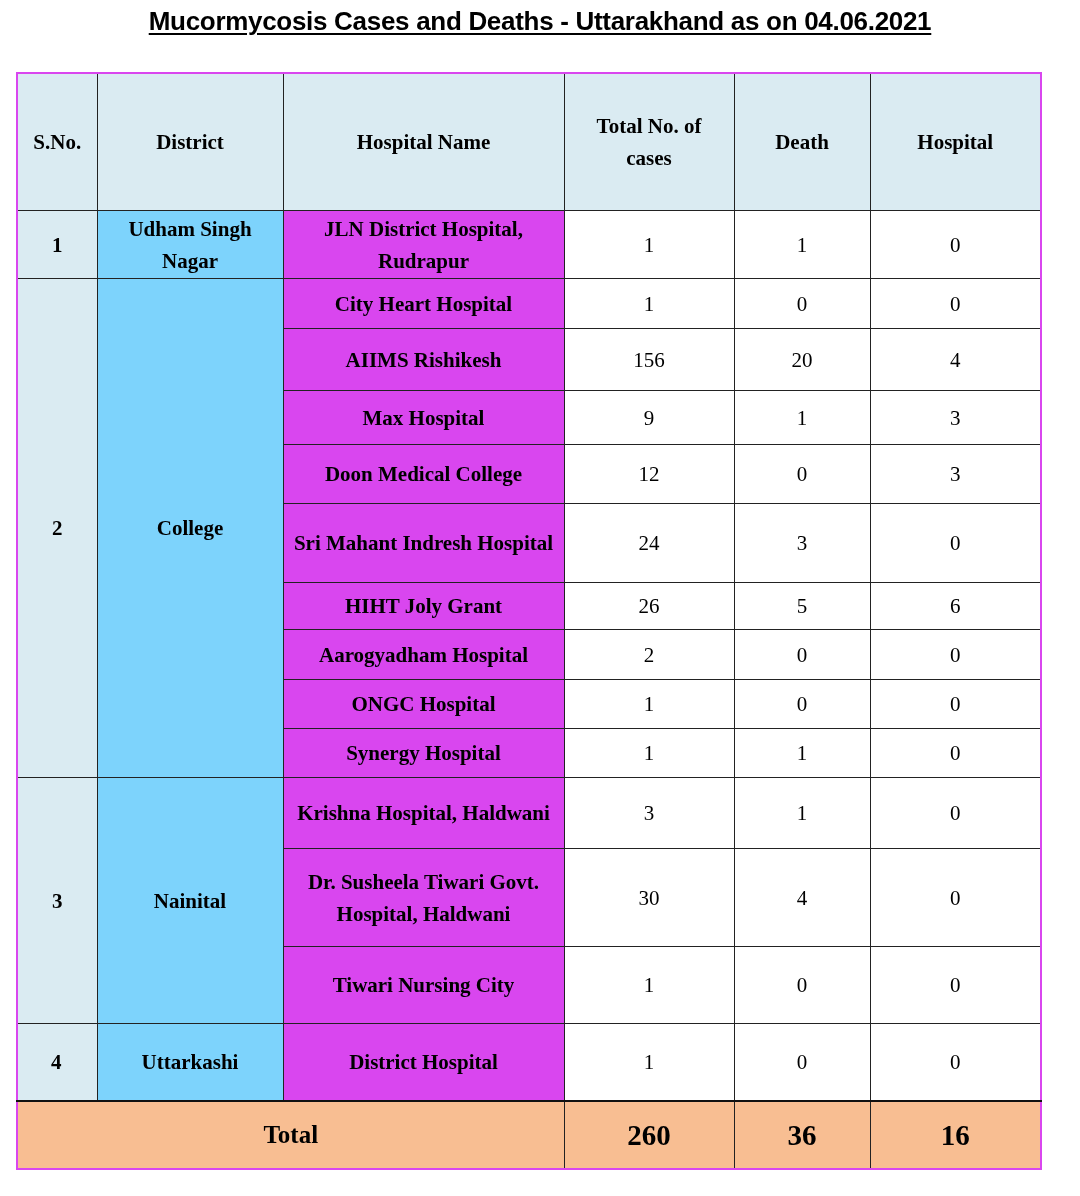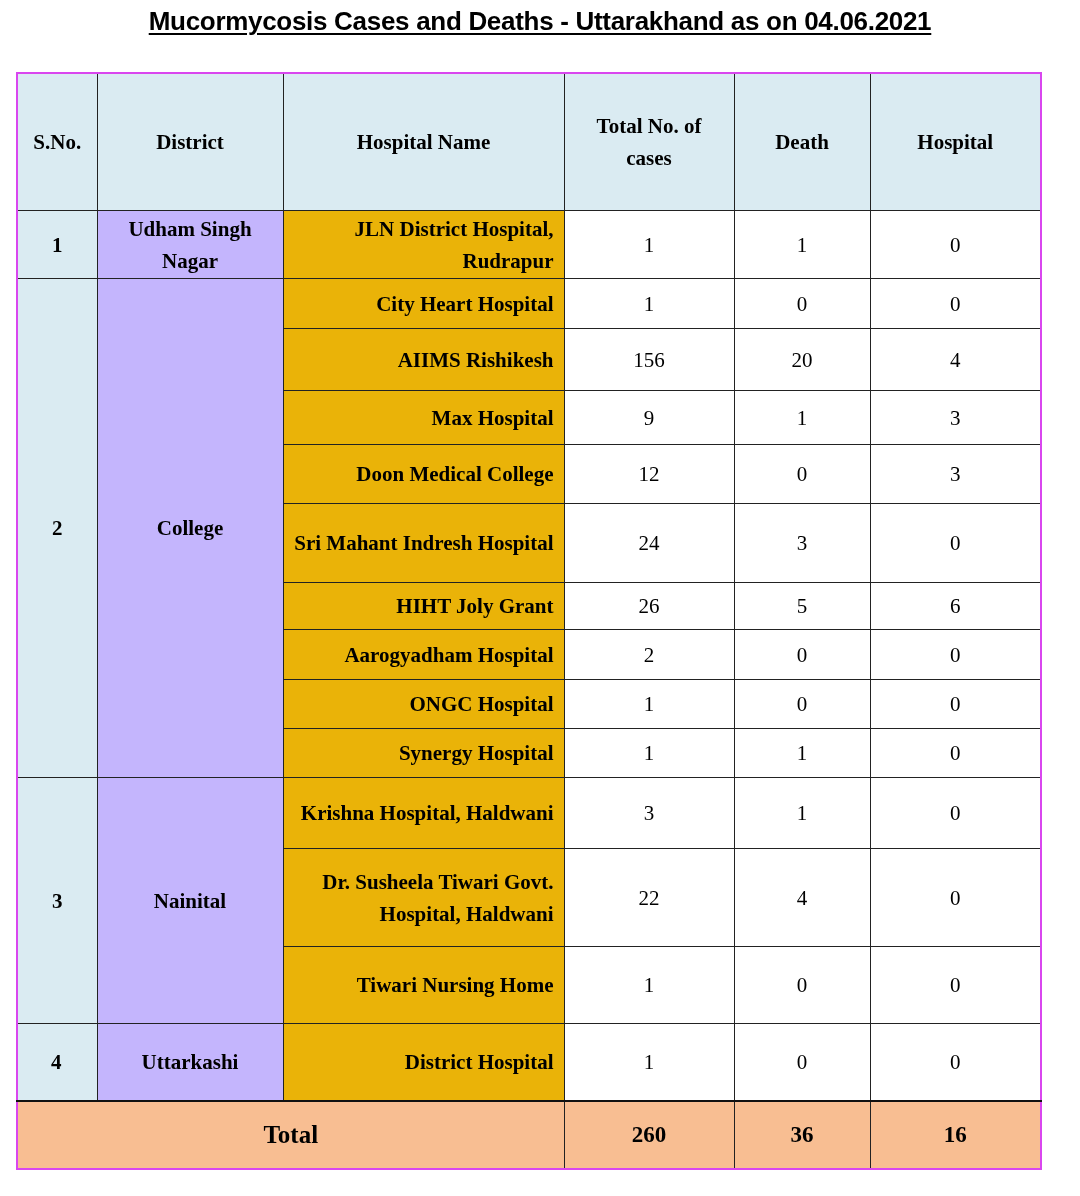--- a/index.html
+++ b/index.html
@@ -55,7 +55,7 @@
     height: 136px;
   }
   .c-sno { background: #daebf2; font-weight: bold; text-align: center; }
-  .c-dist { background: #c4b5fd; font-weight: bold; }
+  .c-dist { background: #7dd3fc; font-weight: bold; }
   .c-hosp { font-weight: bold; text-align: right; background: #eab308; }
   .c-num { text-align: center; background: #fff; font-weight: normal; }
   .left { text-align: center; }

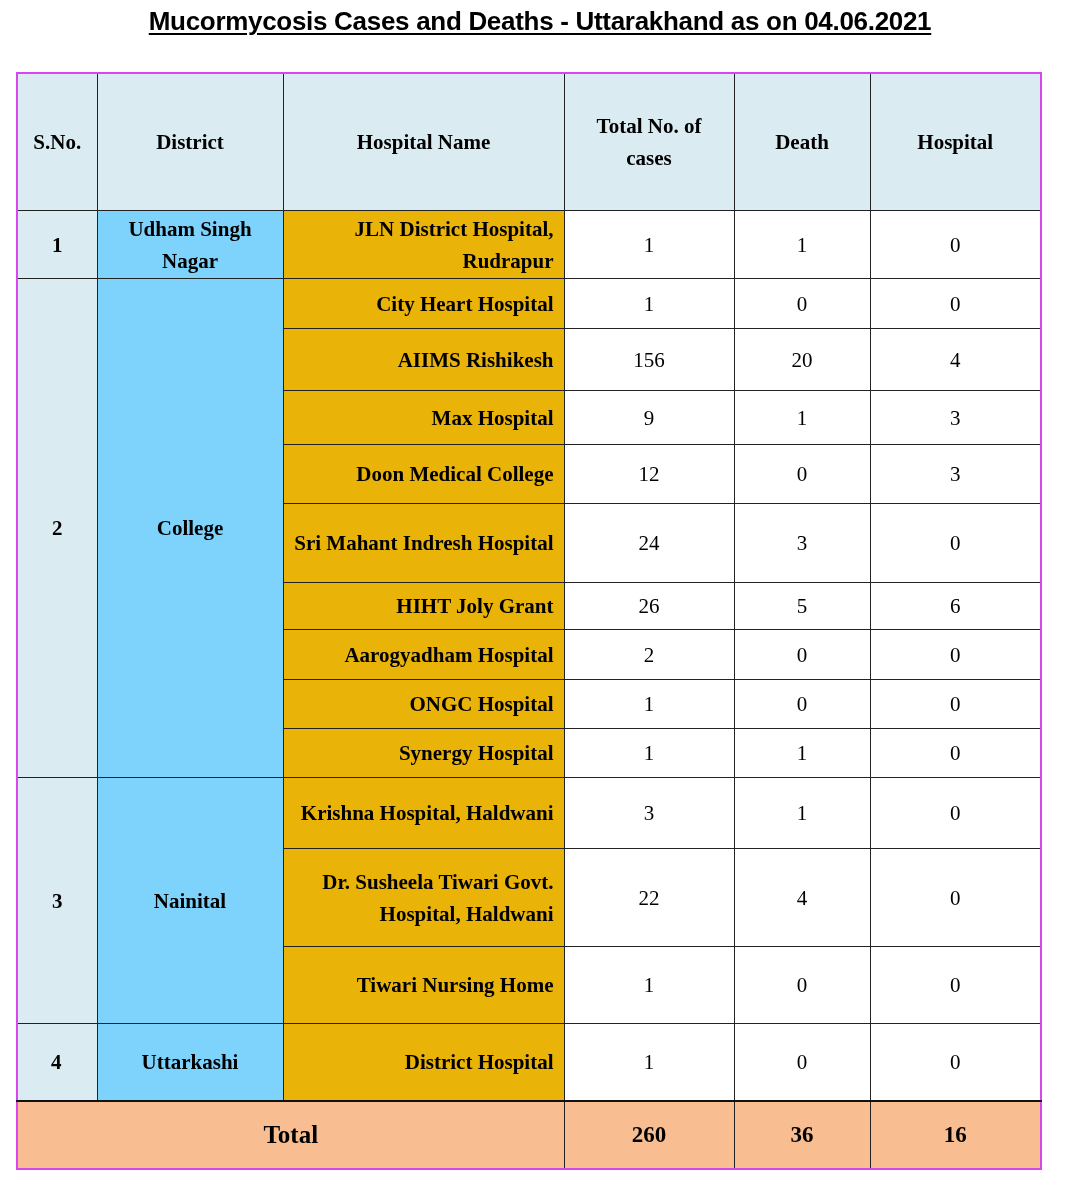--- a/index.html
+++ b/index.html
@@ -56,7 +56,7 @@
   }
   .c-sno { background: #daebf2; font-weight: bold; text-align: center; }
   .c-dist { background: #7dd3fc; font-weight: bold; }
-  .c-hosp { font-weight: bold; text-align: right; background: #eab308; }
+  .c-hosp { font-weight: bold; text-align: center; background: #d946ef; }
   .c-num { text-align: center; background: #fff; font-weight: normal; }
   .left { text-align: center; }
   .center { text-align: center; }

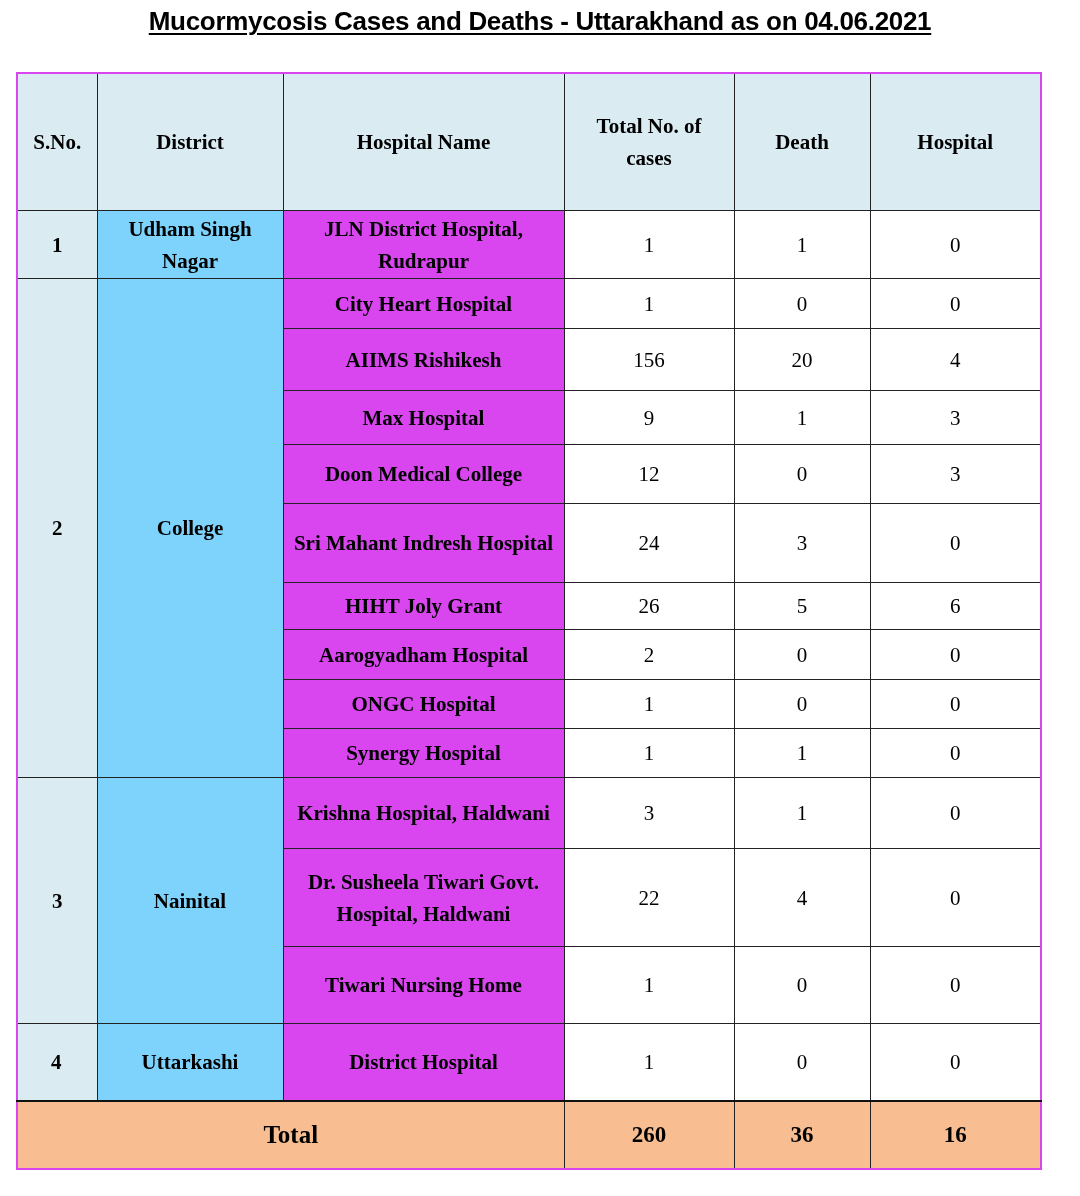--- a/index.html
+++ b/index.html
@@ -172,7 +172,7 @@
     </tr>
     <tr style="height:98px">
       <td class="c-hosp">Dr. Susheela Tiwari Govt. Hospital, Haldwani</td>
-      <td class="c-num">22</td>
+      <td class="c-num">30</td>
       <td class="c-num">4</td>
       <td class="c-num">0</td>
     </tr>

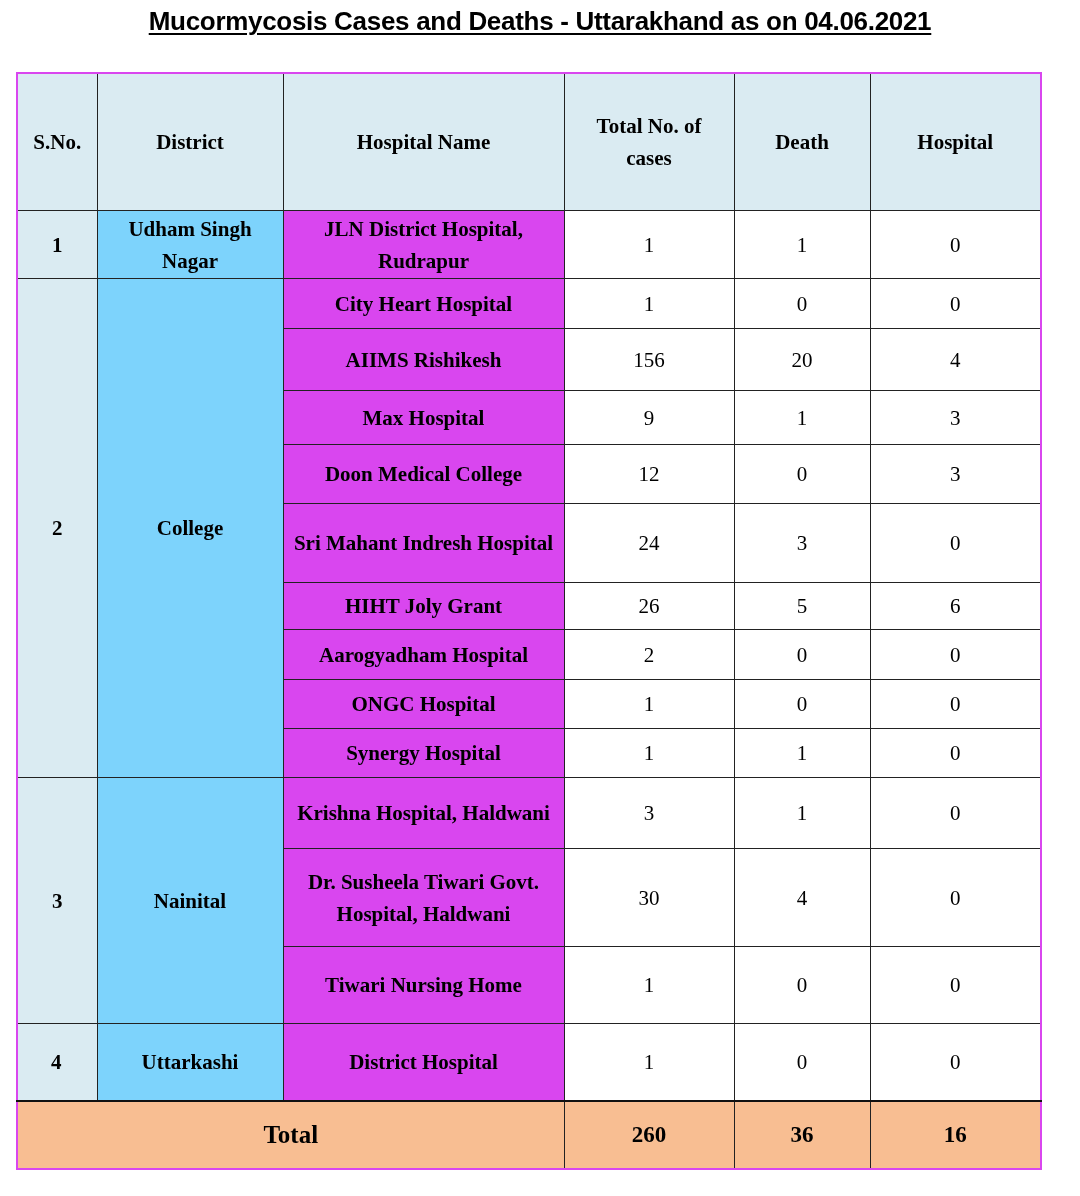--- a/index.html
+++ b/index.html
@@ -177,7 +177,7 @@
       <td class="c-num">0</td>
     </tr>
     <tr style="height:77px">
-      <td class="c-hosp">Tiwari Nursing Home</td>
+      <td class="c-hosp">Tiwari Nursing City</td>
       <td class="c-num">1</td>
       <td class="c-num">0</td>
       <td class="c-num">0</td>

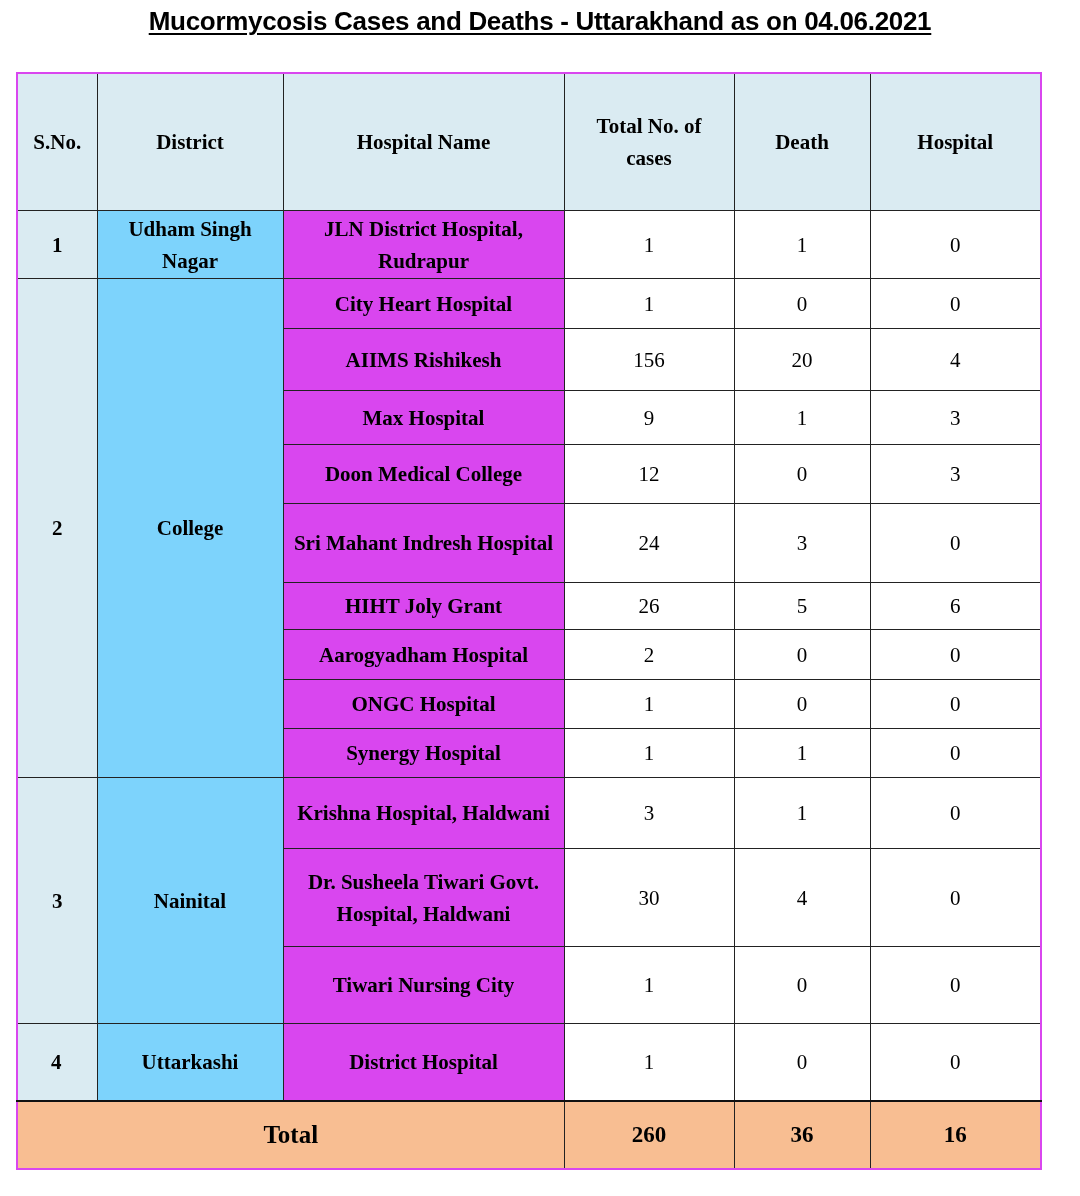--- a/index.html
+++ b/index.html
@@ -65,7 +65,7 @@
     font-weight: bold;
     height: 66px;
     text-align: center;
-    font-size: 23px;
+    font-size: 29px;
     border-top: 2px solid #111;
   }
   tr.total td.total-label { font-size: 25px; }

